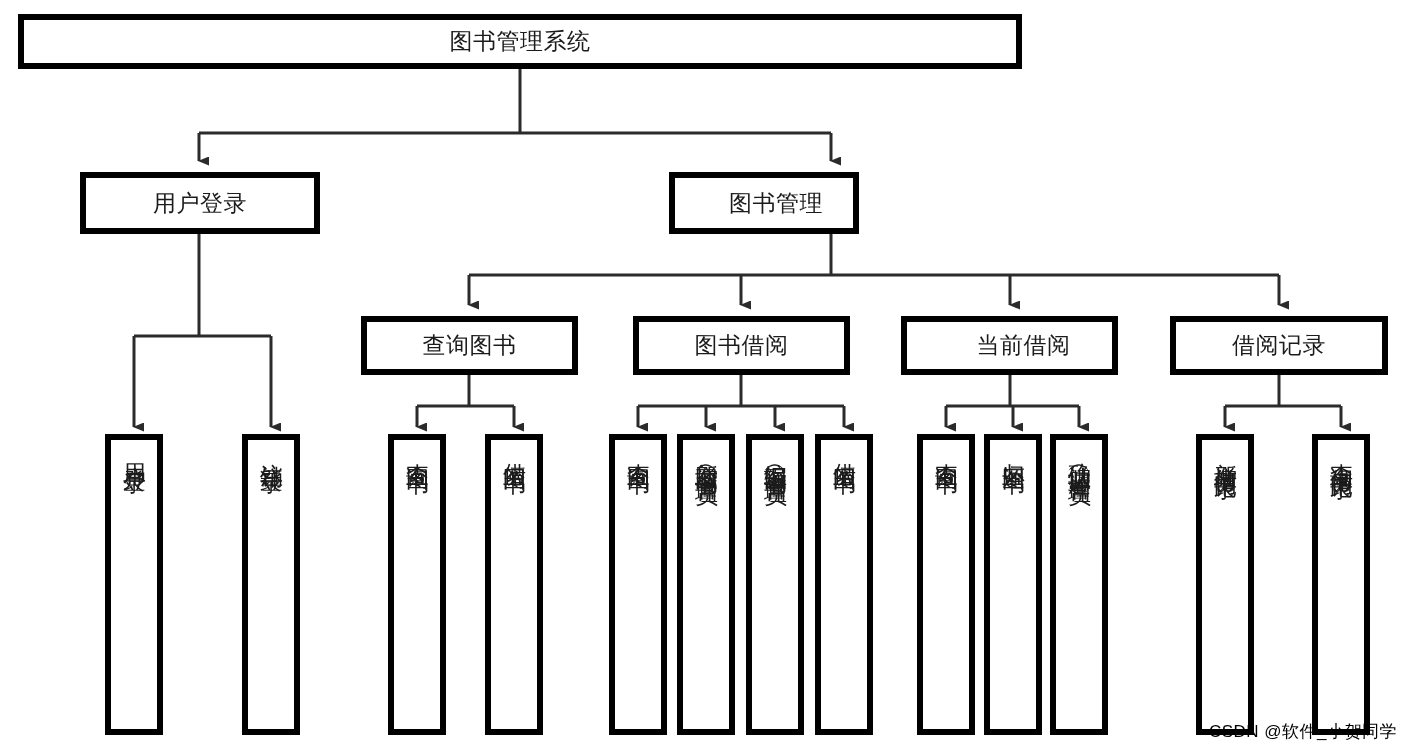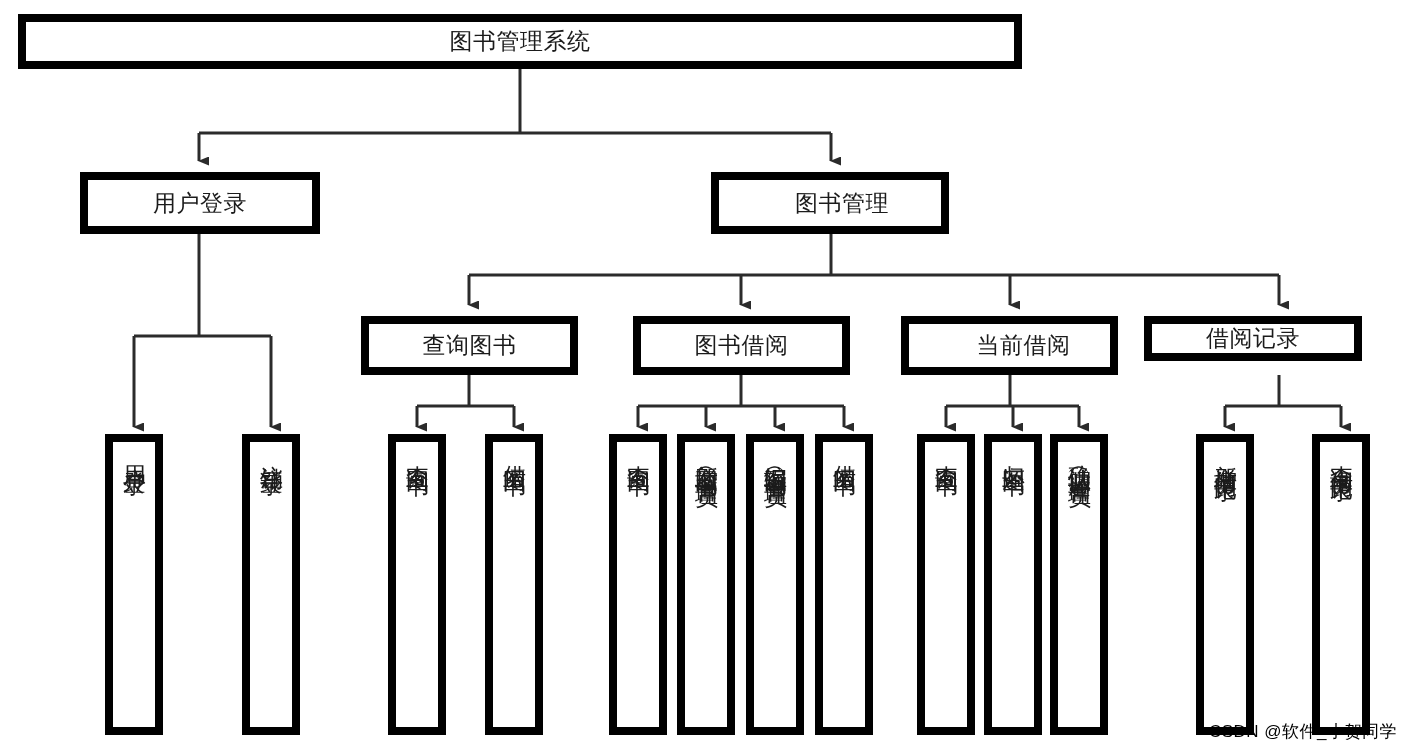--- a/index.html
+++ b/index.html
@@ -29,7 +29,7 @@
     position: absolute;
     box-sizing: border-box;
     background: #ffffff;
-    border: 8px solid #000000;
+    border: 6px solid #000000;
     display: flex;
     align-items: center;
     justify-content: center;

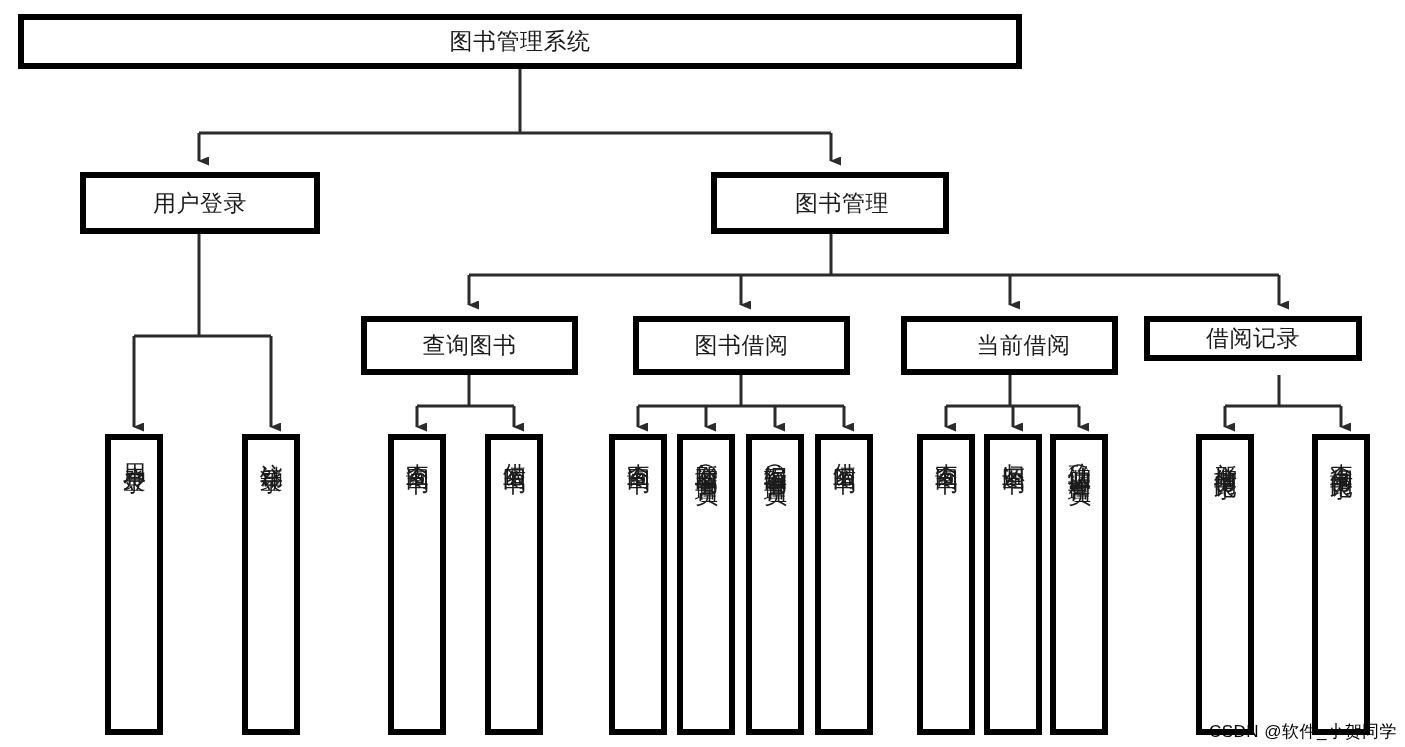--- a/index.html
+++ b/index.html
@@ -138,7 +138,7 @@
   <div class="node horiz" style="left:80px; top:172px; width:240px; height:62px;">
     <span class="node-label">用户登录</span>
   </div>
-  <div class="node horiz" style="left:711px; top:172px; width:238px; height:62px;padding-left:24px;">
+  <div class="node horiz" style="left:669px; top:172px; width:190px; height:62px;padding-left:24px;">
     <span class="node-label">图书管理</span>
   </div>
 

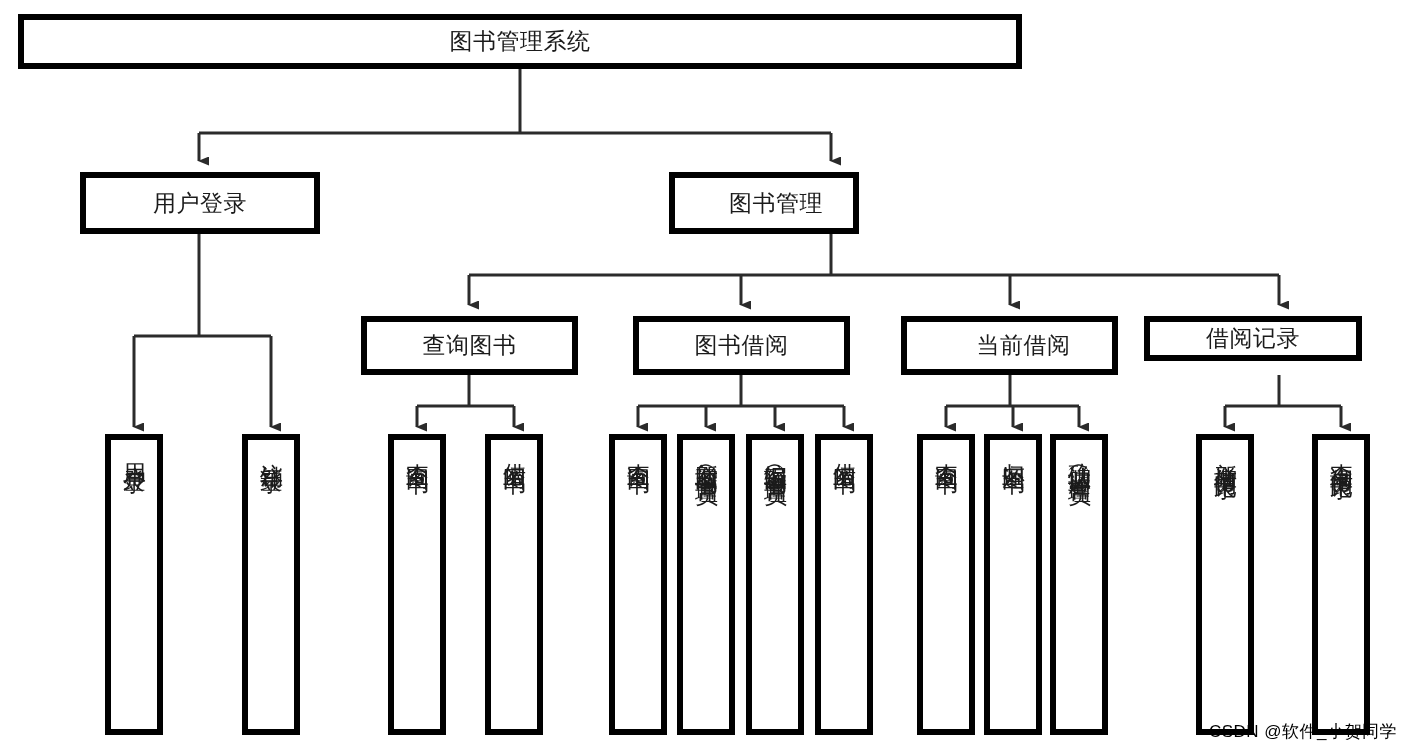--- a/index.html
+++ b/index.html
@@ -151,7 +151,7 @@
   <div class="node horiz" style="left:901px; top:316px; width:217px; height:59px;padding-left:28px;">
     <span class="node-label">当前借阅</span>
   </div>
-  <div class="node horiz" style="left:1144px; top:316px; width:218px; height:45px;">
+  <div class="node horiz" style="left:1170px; top:316px; width:218px; height:59px;">
     <span class="node-label">借阅记录</span>
   </div>
 

